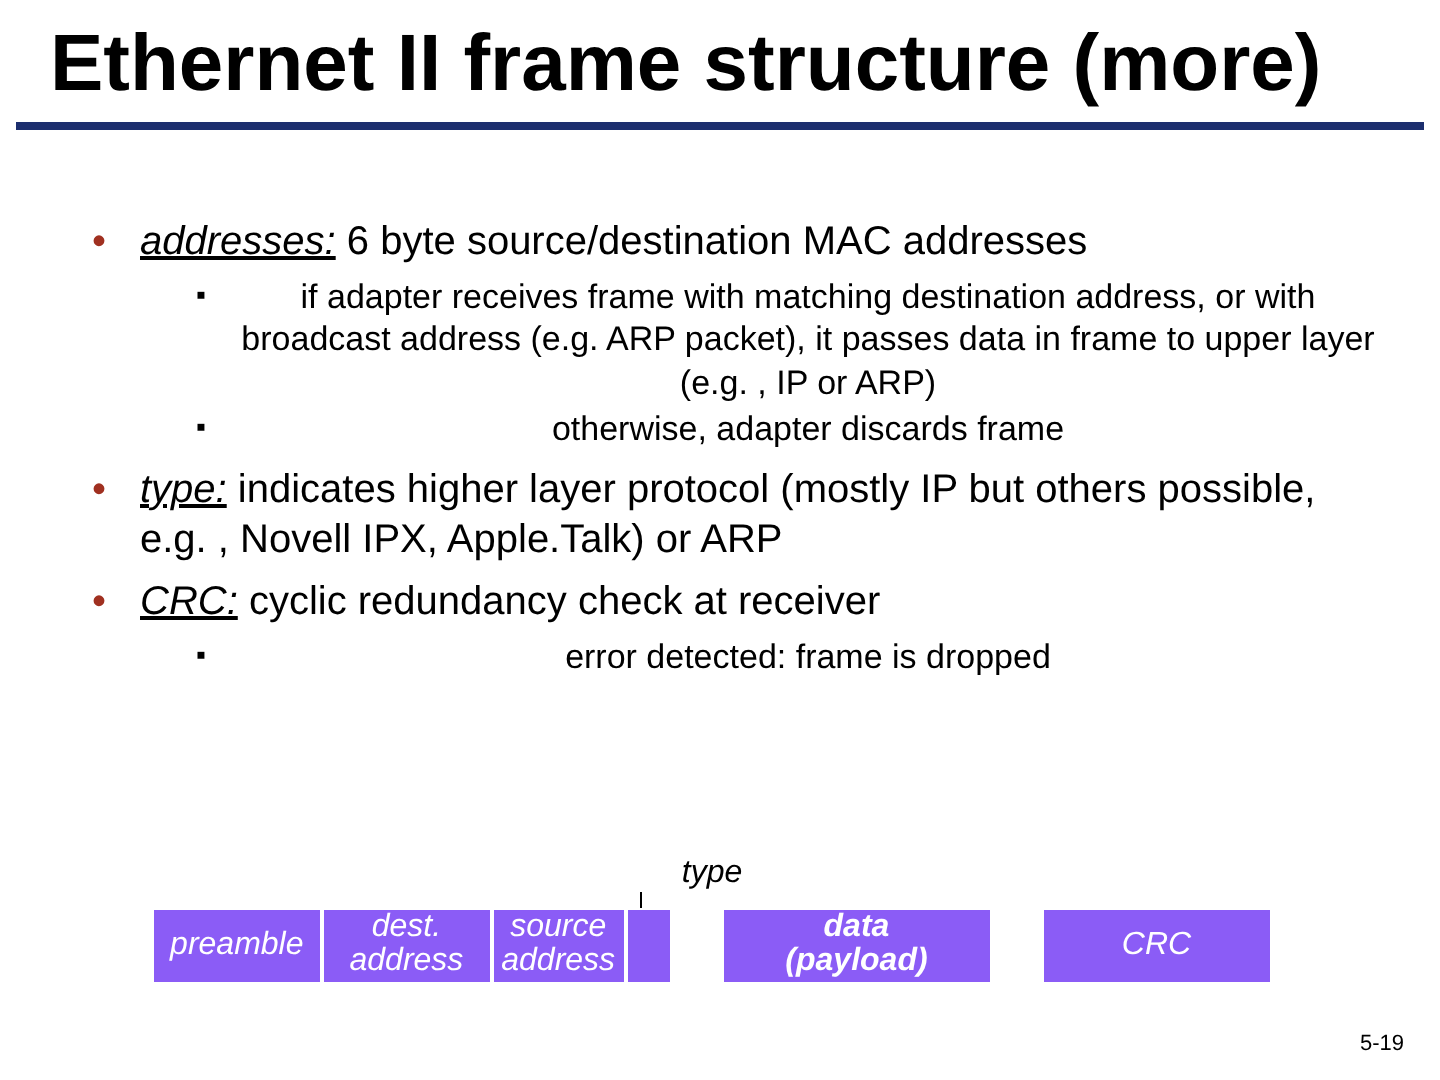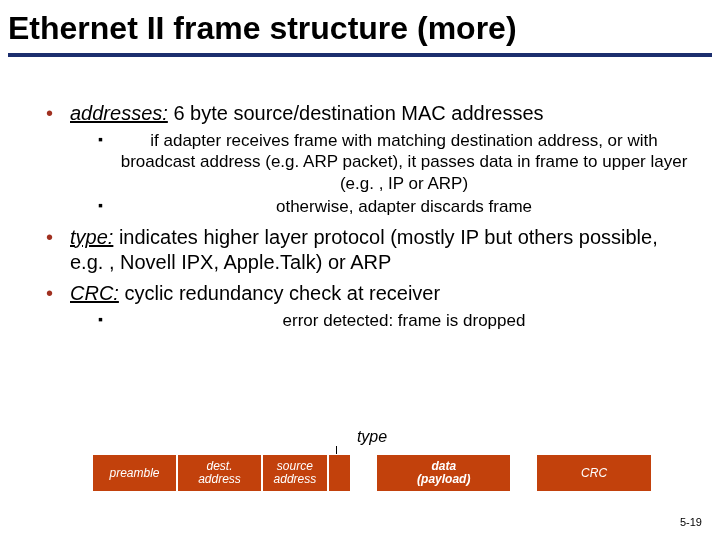--- a/index.html
+++ b/index.html
@@ -13,9 +13,9 @@
     overflow: hidden;
   }
   .title {
-    font-size: 32px;
+    font-size: 40px;
     font-weight: bold;
-    padding: 10px 8px 6px 8px;
+    padding: 10px 8px 6px 25px;
   }
   .title-underline {
     height: 4px;

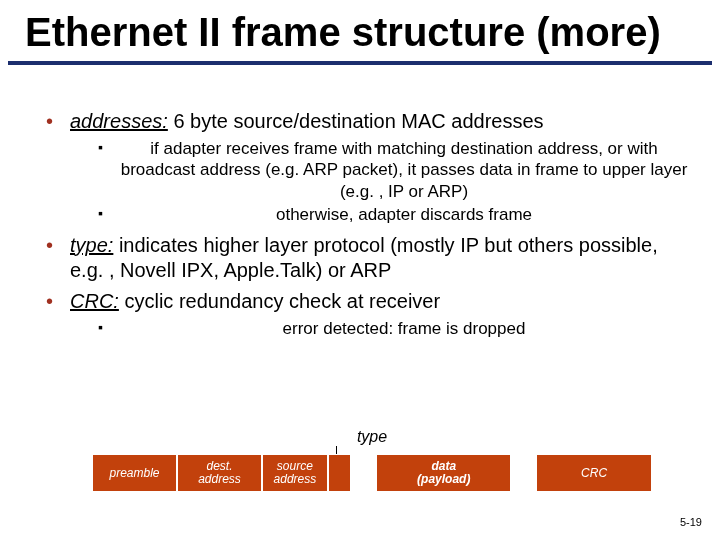--- a/index.html
+++ b/index.html
@@ -73,7 +73,7 @@
   }
   .diagram-wrap {
     position: absolute;
-    left: 92px;
+    left: 76px;
     bottom: 48px;
     width: 560px;
   }

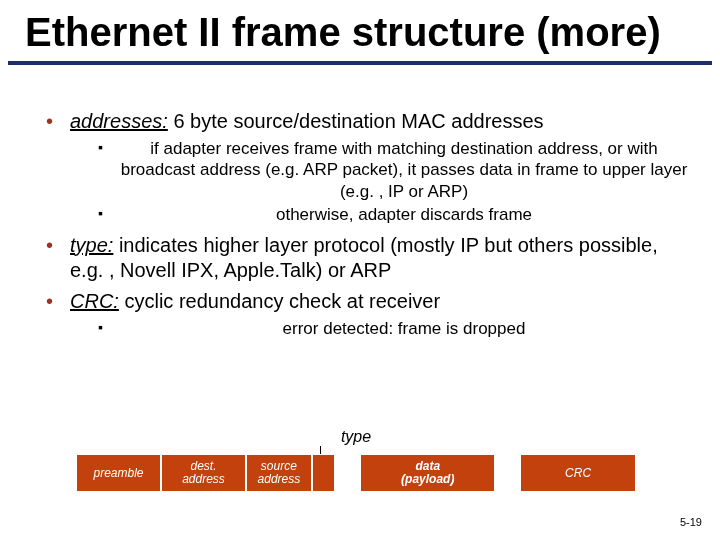--- a/index.html
+++ b/index.html
@@ -96,13 +96,13 @@
     height: 38px;
   }
   .cell {
-    background: #c2410c;
+    background: #8b5cf6;
     color: #ffffff;
     border: 1px solid #ffffff;
     display: flex;
     align-items: center;
     justify-content: center;
-    font-size: 12px;
+    font-size: 16px;
     font-style: italic;
     text-align: center;
     line-height: 1.05;

